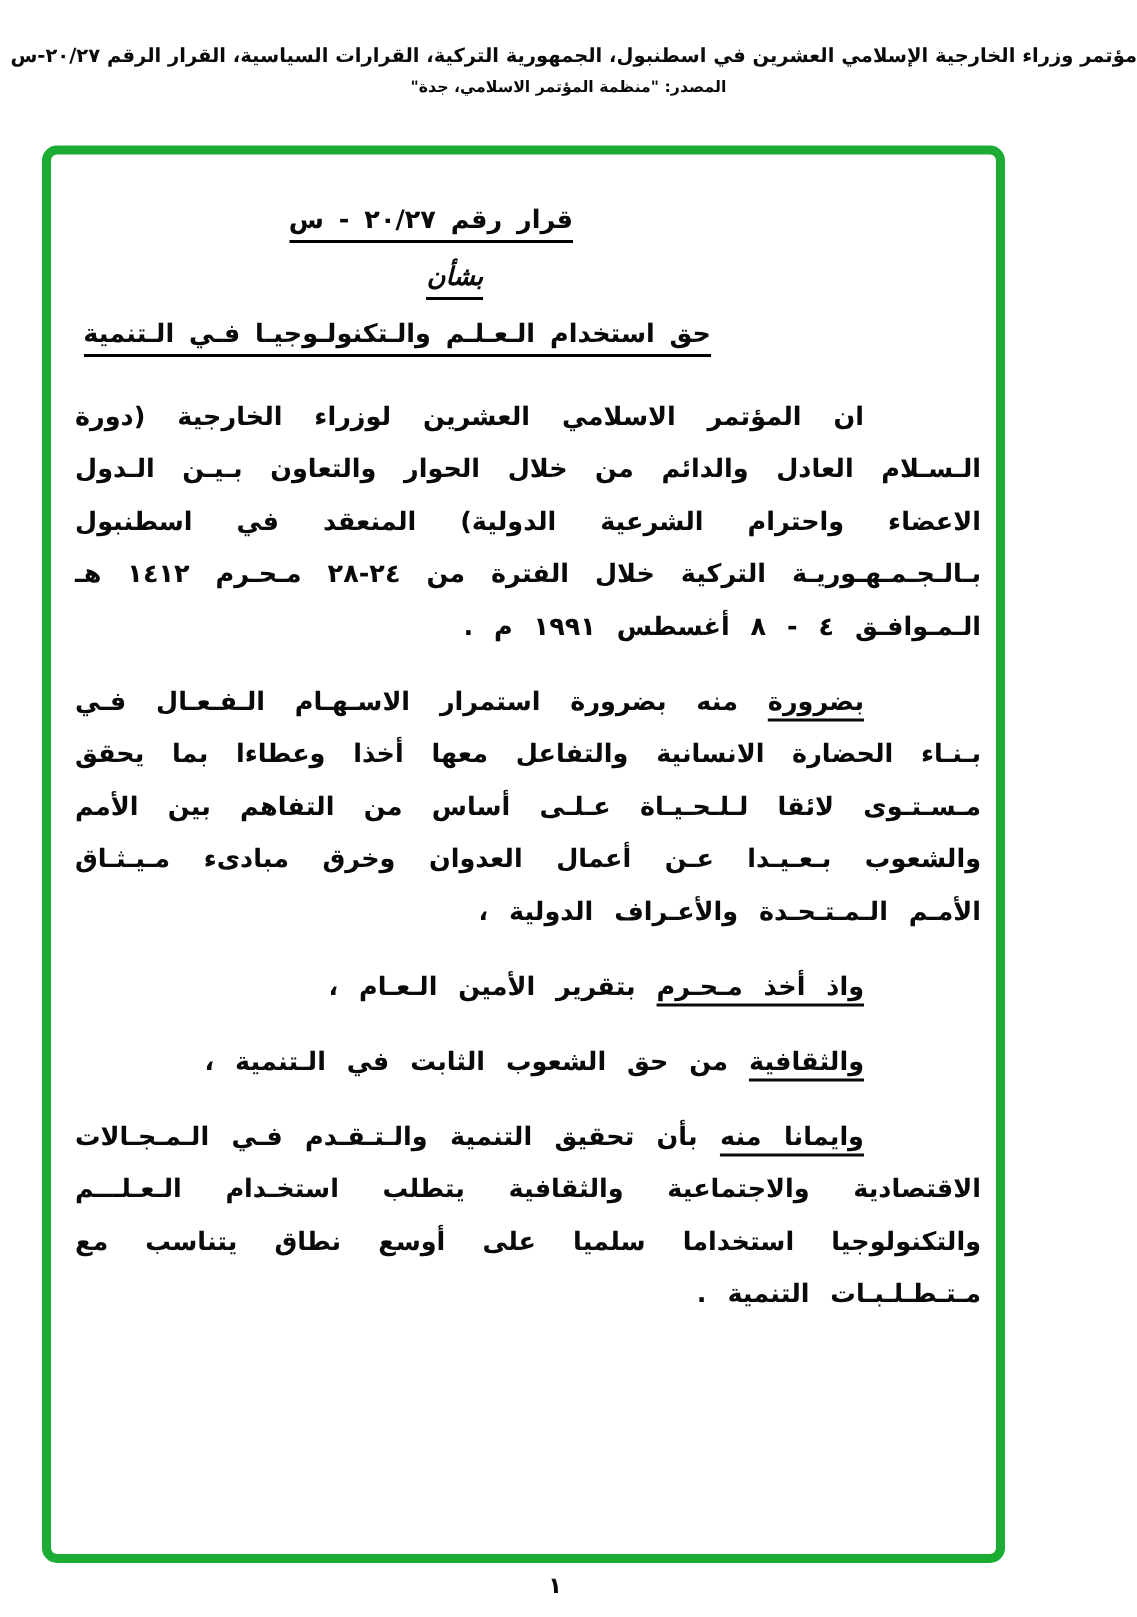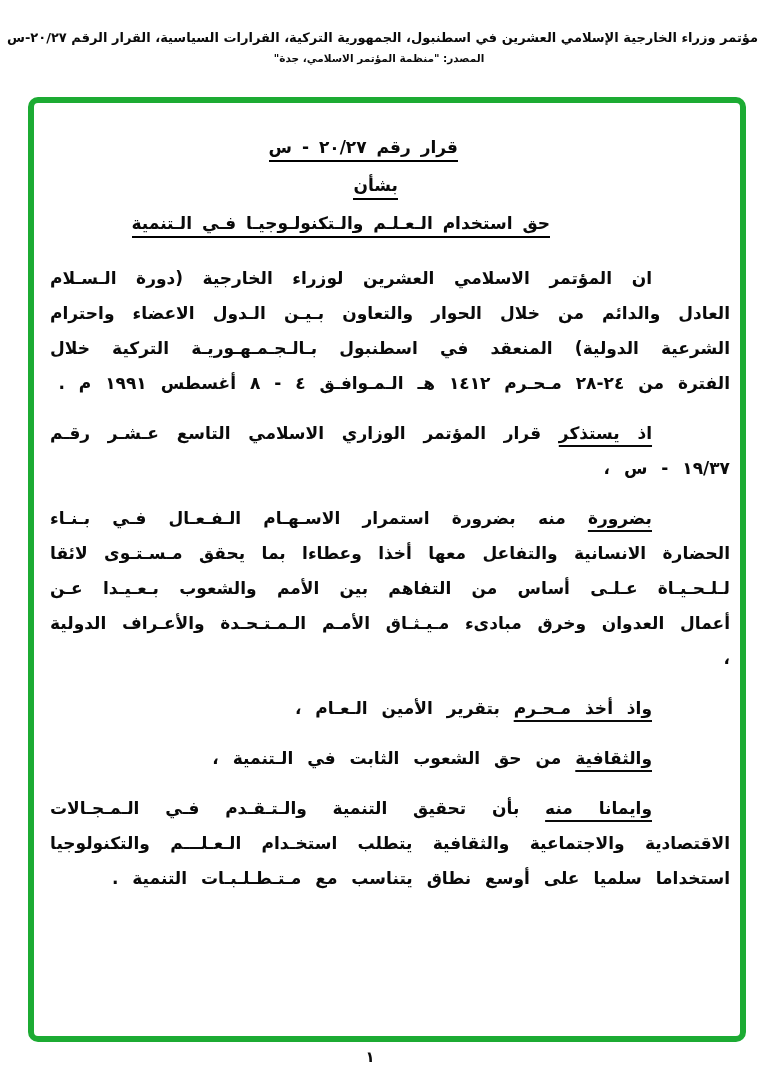--- a/index.html
+++ b/index.html
@@ -35,7 +35,7 @@
     position: absolute;
     left: 28px;
     top: 97px;
-    width: 718px;
+    width: 642px;
     height: 945px;
     box-sizing: border-box;
     border: 6px solid #1cab33;

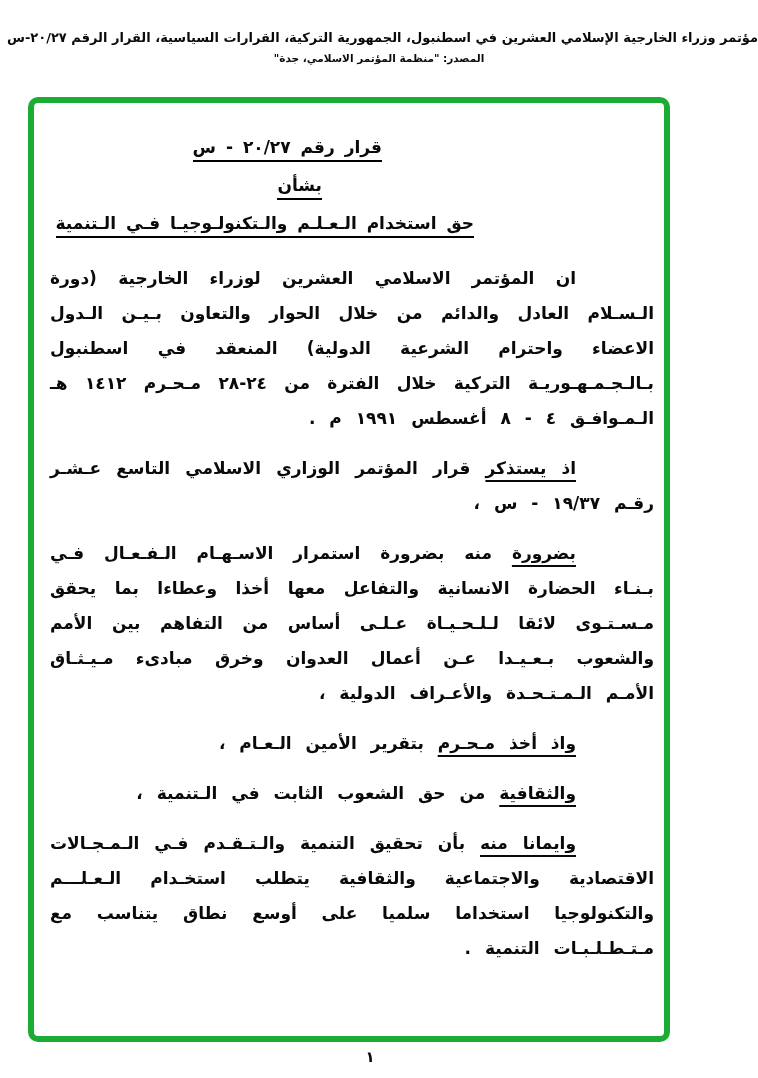--- a/index.html
+++ b/index.html
@@ -54,7 +54,7 @@
     word-spacing: 4px;
   }
   .t1 { padding-left: 0; padding-right: 272px; }
-  .t2 { padding-right: 332px; }
+  .t2 { padding-right: 332px; font-style: italic; }
   .t3 { padding-right: 180px; }
   .uline {
     border-bottom: 2px solid #000;

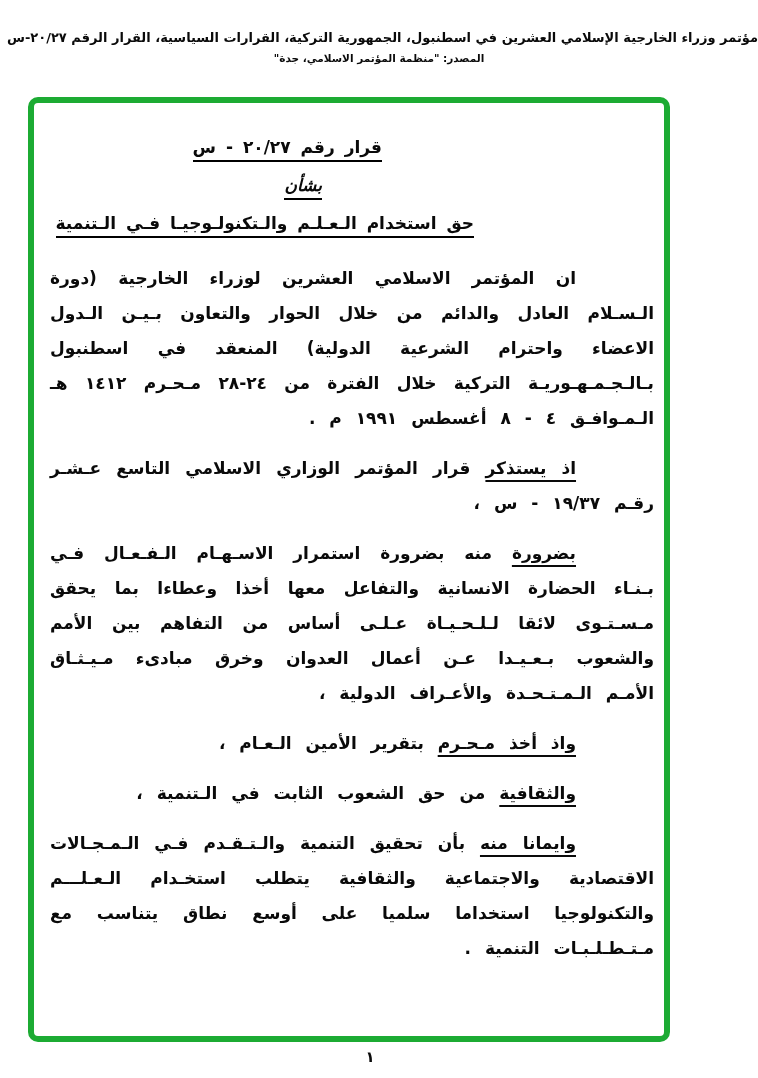--- a/index.html
+++ b/index.html
@@ -109,7 +109,6 @@
 
   <p class="para"><span>ان المؤتمر الاسلامي العشرين لوزراء الخارجية (دورة الـسـلام العادل والدائم من خلال الحوار والتعاون بـيـن الـدول الاعضاء واحترام الشرعية الدولية) المنعقد في اسطنبول بـالـجـمـهـوريـة التركية خلال الفترة من ٢٤-٢٨ مـحـرم ١٤١٢ هـ الـمـوافـق ٤ - ٨ أغسطس ١٩٩١ م .</span></p>
 
-  <p class="para"><span class="lead">اذ يستذكر</span><span> قرار المؤتمر الوزاري الاسلامي التاسع عـشـر رقـم ١٩/٣٧ - س ،</span></p>
 
 
   <p class="para"><span class="lead">بضرورة</span><span> منه بضرورة استمرار الاسـهـام الـفـعـال فـي بـنـاء الحضارة الانسانية والتفاعل معها أخذا وعطاءا بما يحقق مـسـتـوى لائقا لـلـحـيـاة عـلـى أساس من التفاهم بين الأمم والشعوب بـعـيـدا عـن أعمال العدوان وخرق مبادىء مـيـثـاق الأمـم الـمـتـحـدة والأعـراف الدولية ،</span></p>

